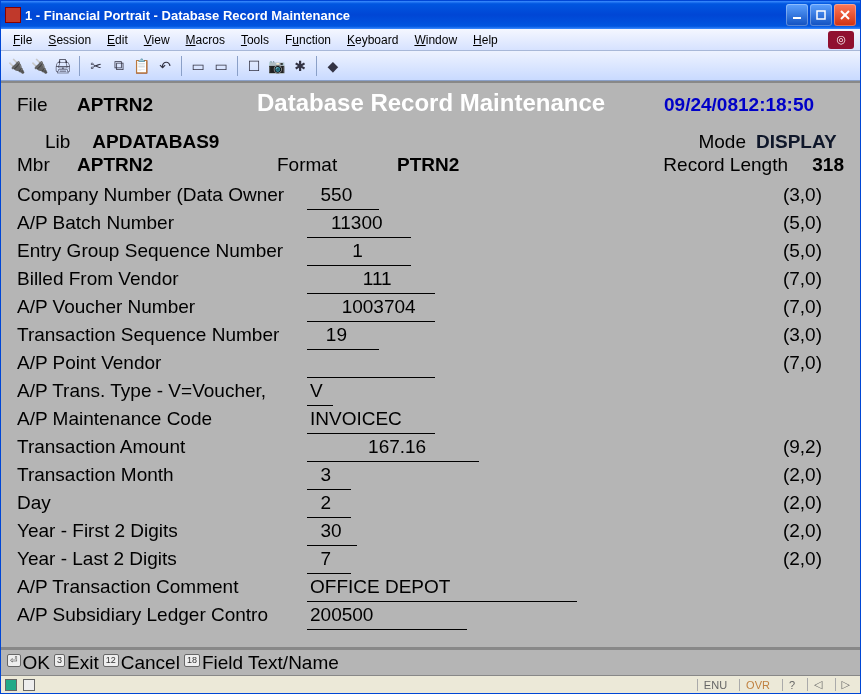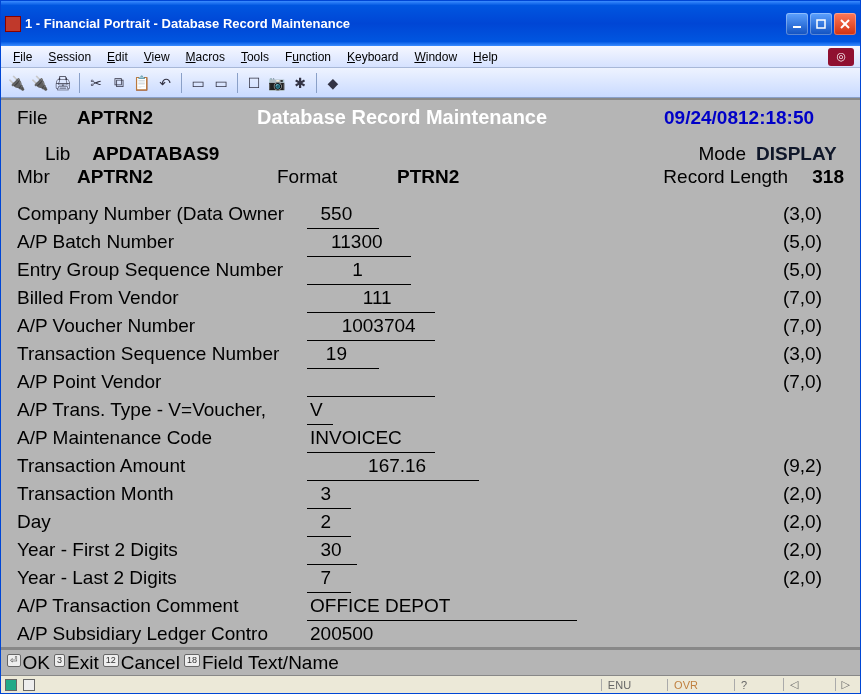--- a/index.html
+++ b/index.html
@@ -20,7 +20,7 @@
   }
   
   .titlebar {
-    height: 45px;
+    height: 28px;
     background: linear-gradient(to bottom, #3b8cff 0%, #0056e0 10%, #0046d5 50%, #0056e0 90%, #3b8cff 100%);
     display: flex;
     align-items: center;

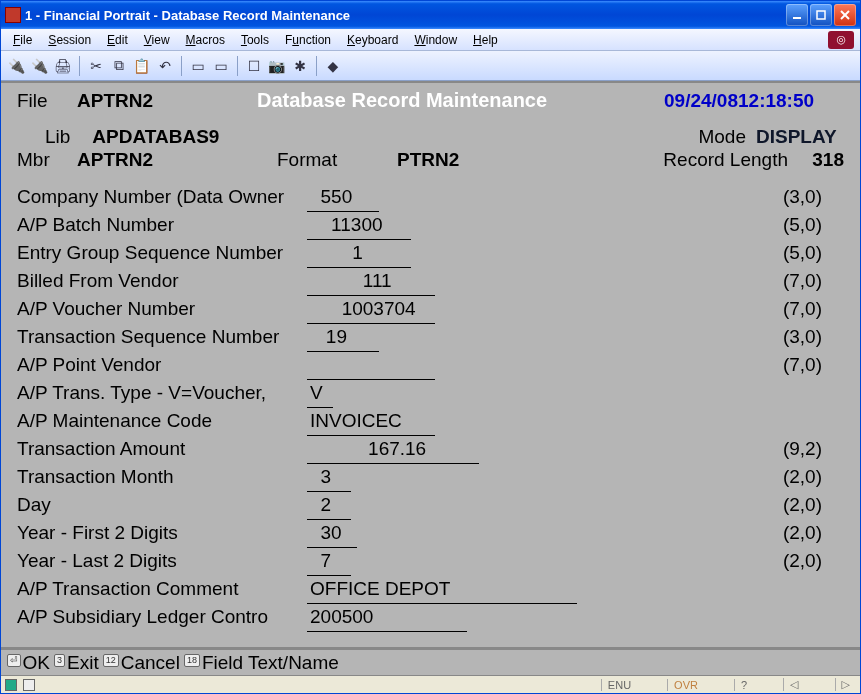--- a/index.html
+++ b/index.html
@@ -140,7 +140,7 @@
   .center-title {
     color:#fff;
     font-weight:bold;
-    font-size:20px;
+    font-size:24px;
   }
   .right-blue {
     color:#0000c8;

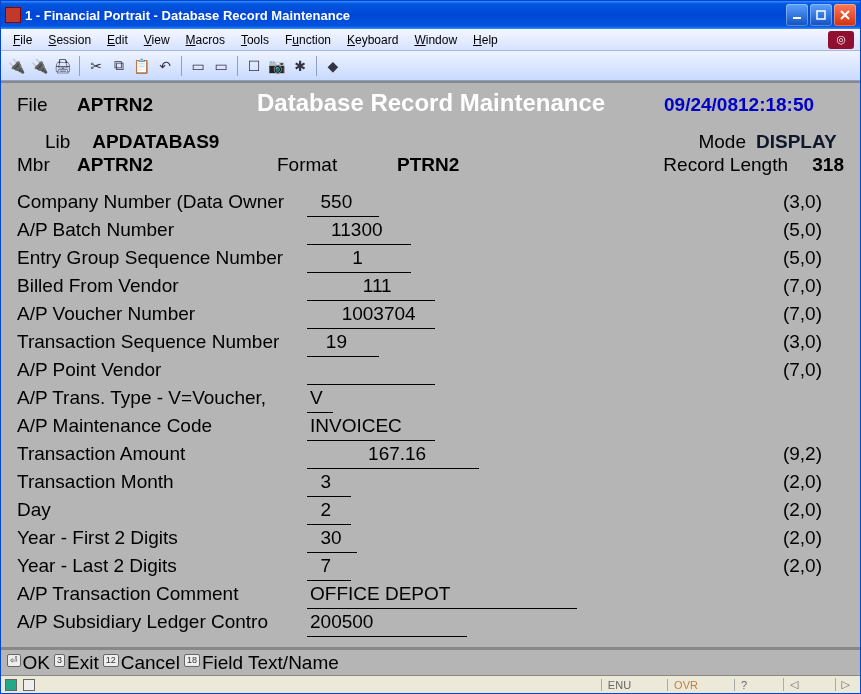--- a/index.html
+++ b/index.html
@@ -151,7 +151,7 @@
     font-weight:bold;
   }
   .fields {
-    margin-top: 12px;
+    margin-top: 5px;
   }
   .field-row {
     display:flex;

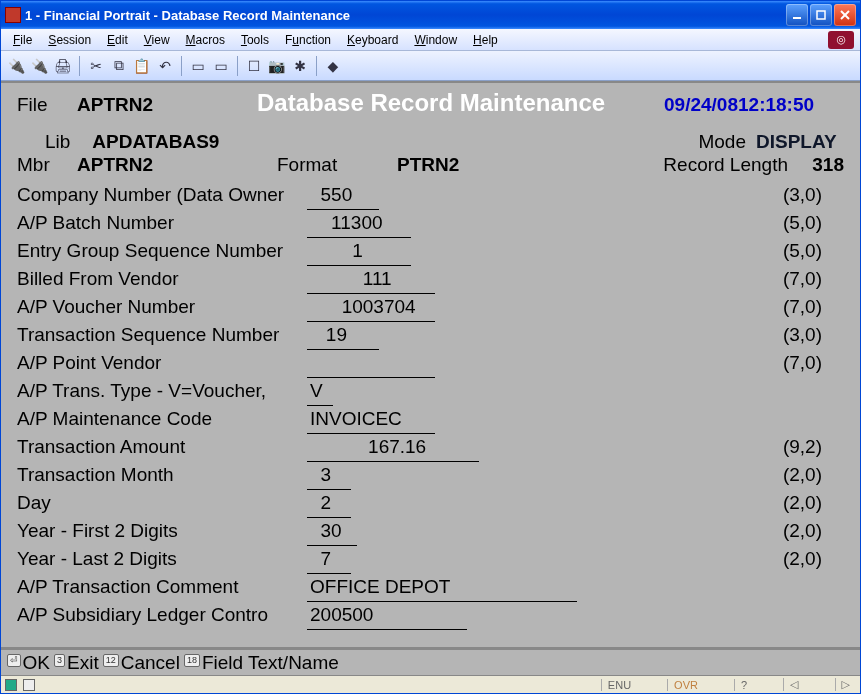--- a/index.html
+++ b/index.html
@@ -222,7 +222,6 @@
     border-left:1px solid #aaa;
     padding: 0 6px;
     color:#666;
-    margin-left:24px;
   }
 </style>
 </head>

